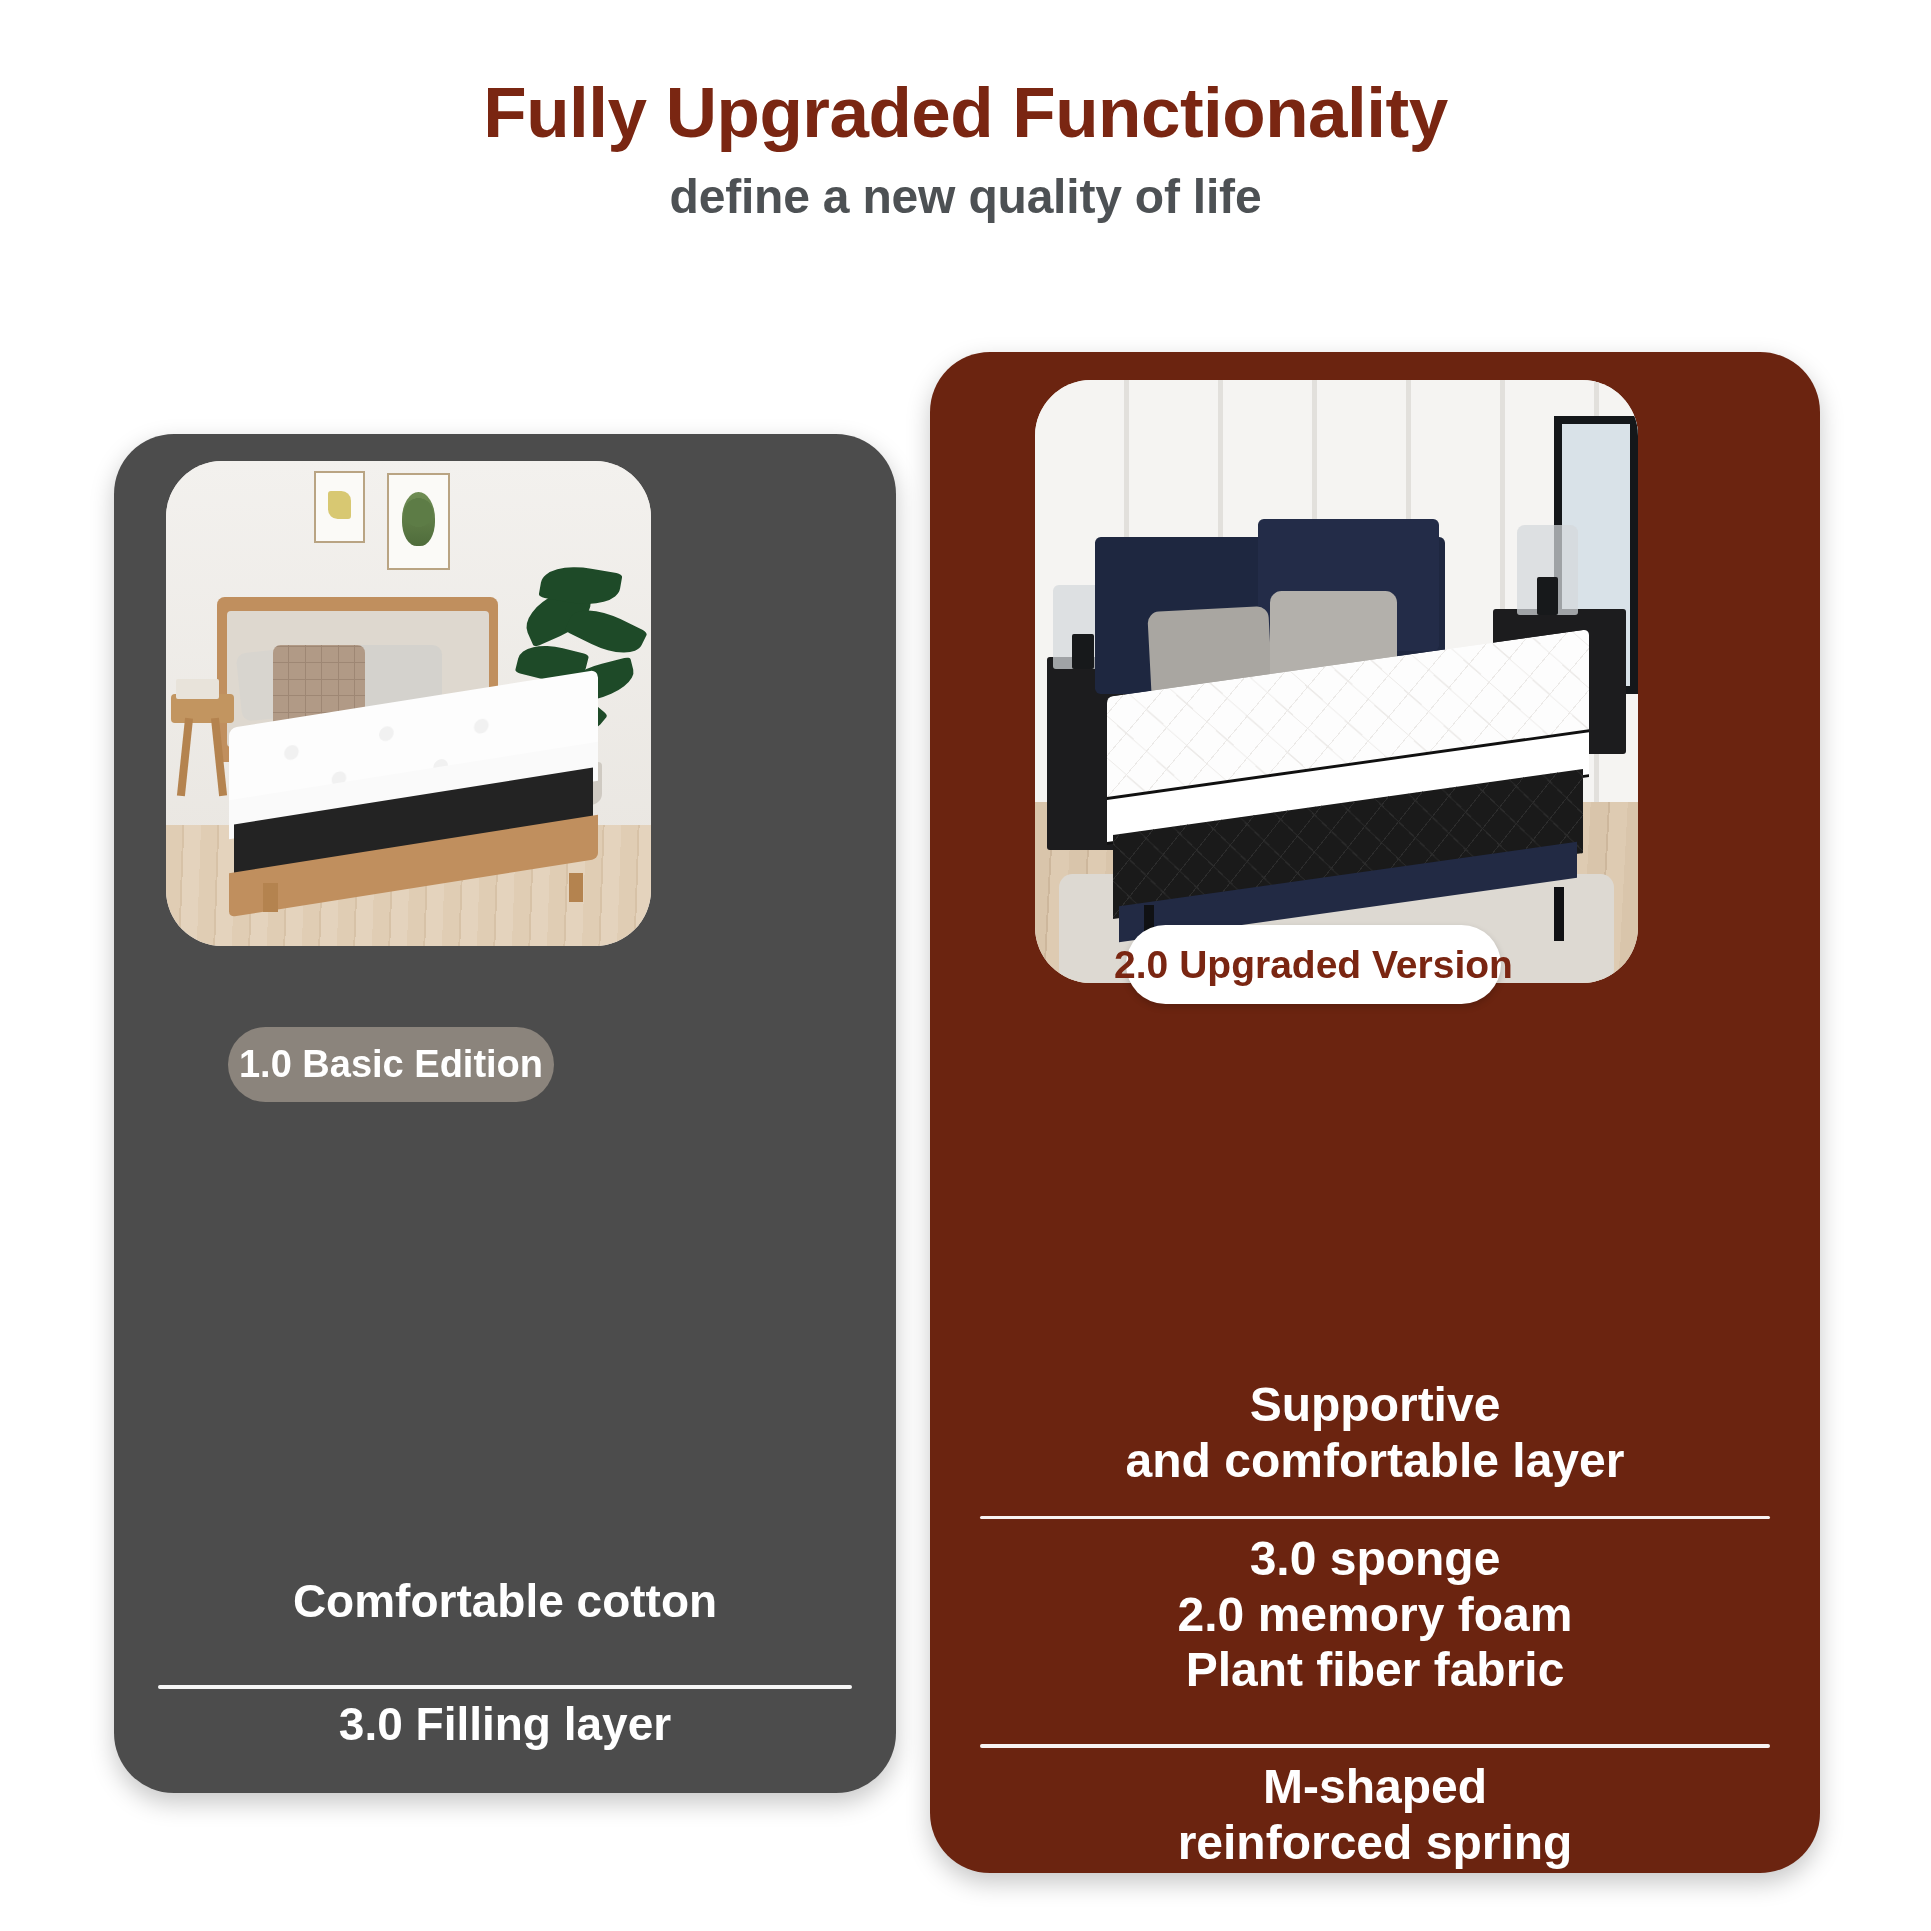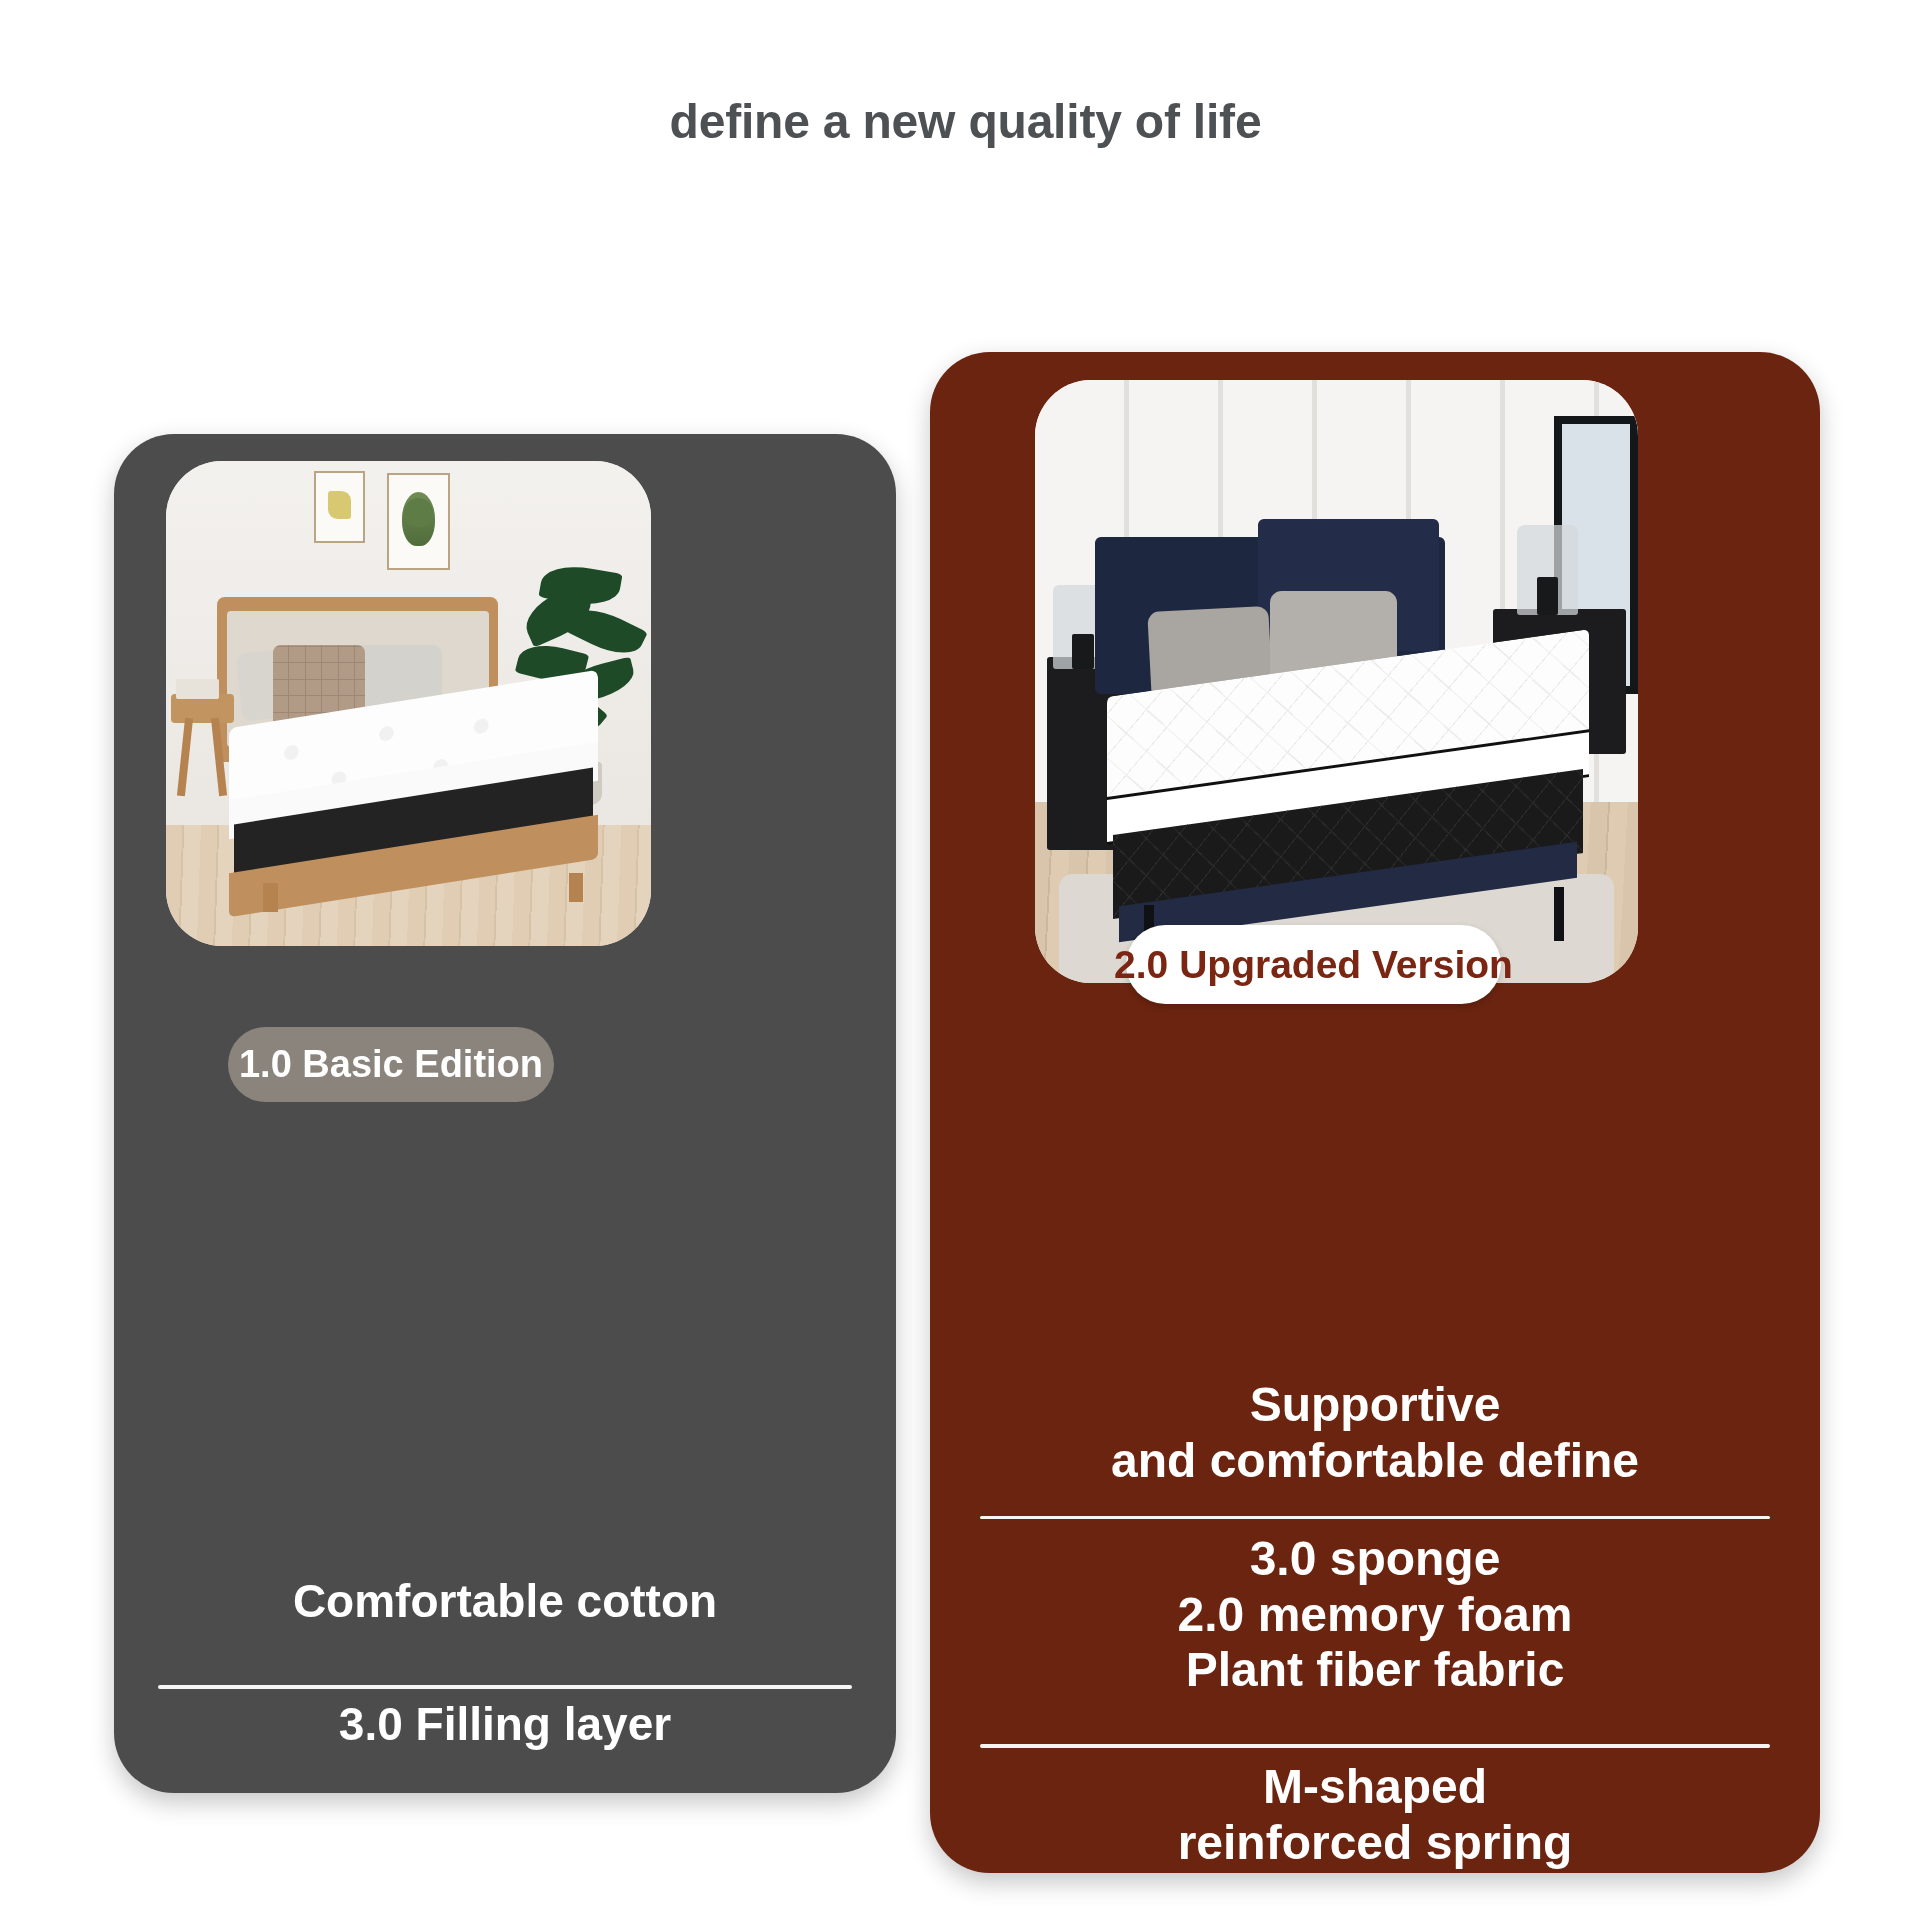--- a/index.html
+++ b/index.html
@@ -154,6 +154,7 @@
 <div id="stage">
 
   <div class="hdr">
+    <div class="hdr-title">Fully Upgraded Functionality</div>
     <div class="hdr-sub">define a new quality of life</div>
   </div>
 

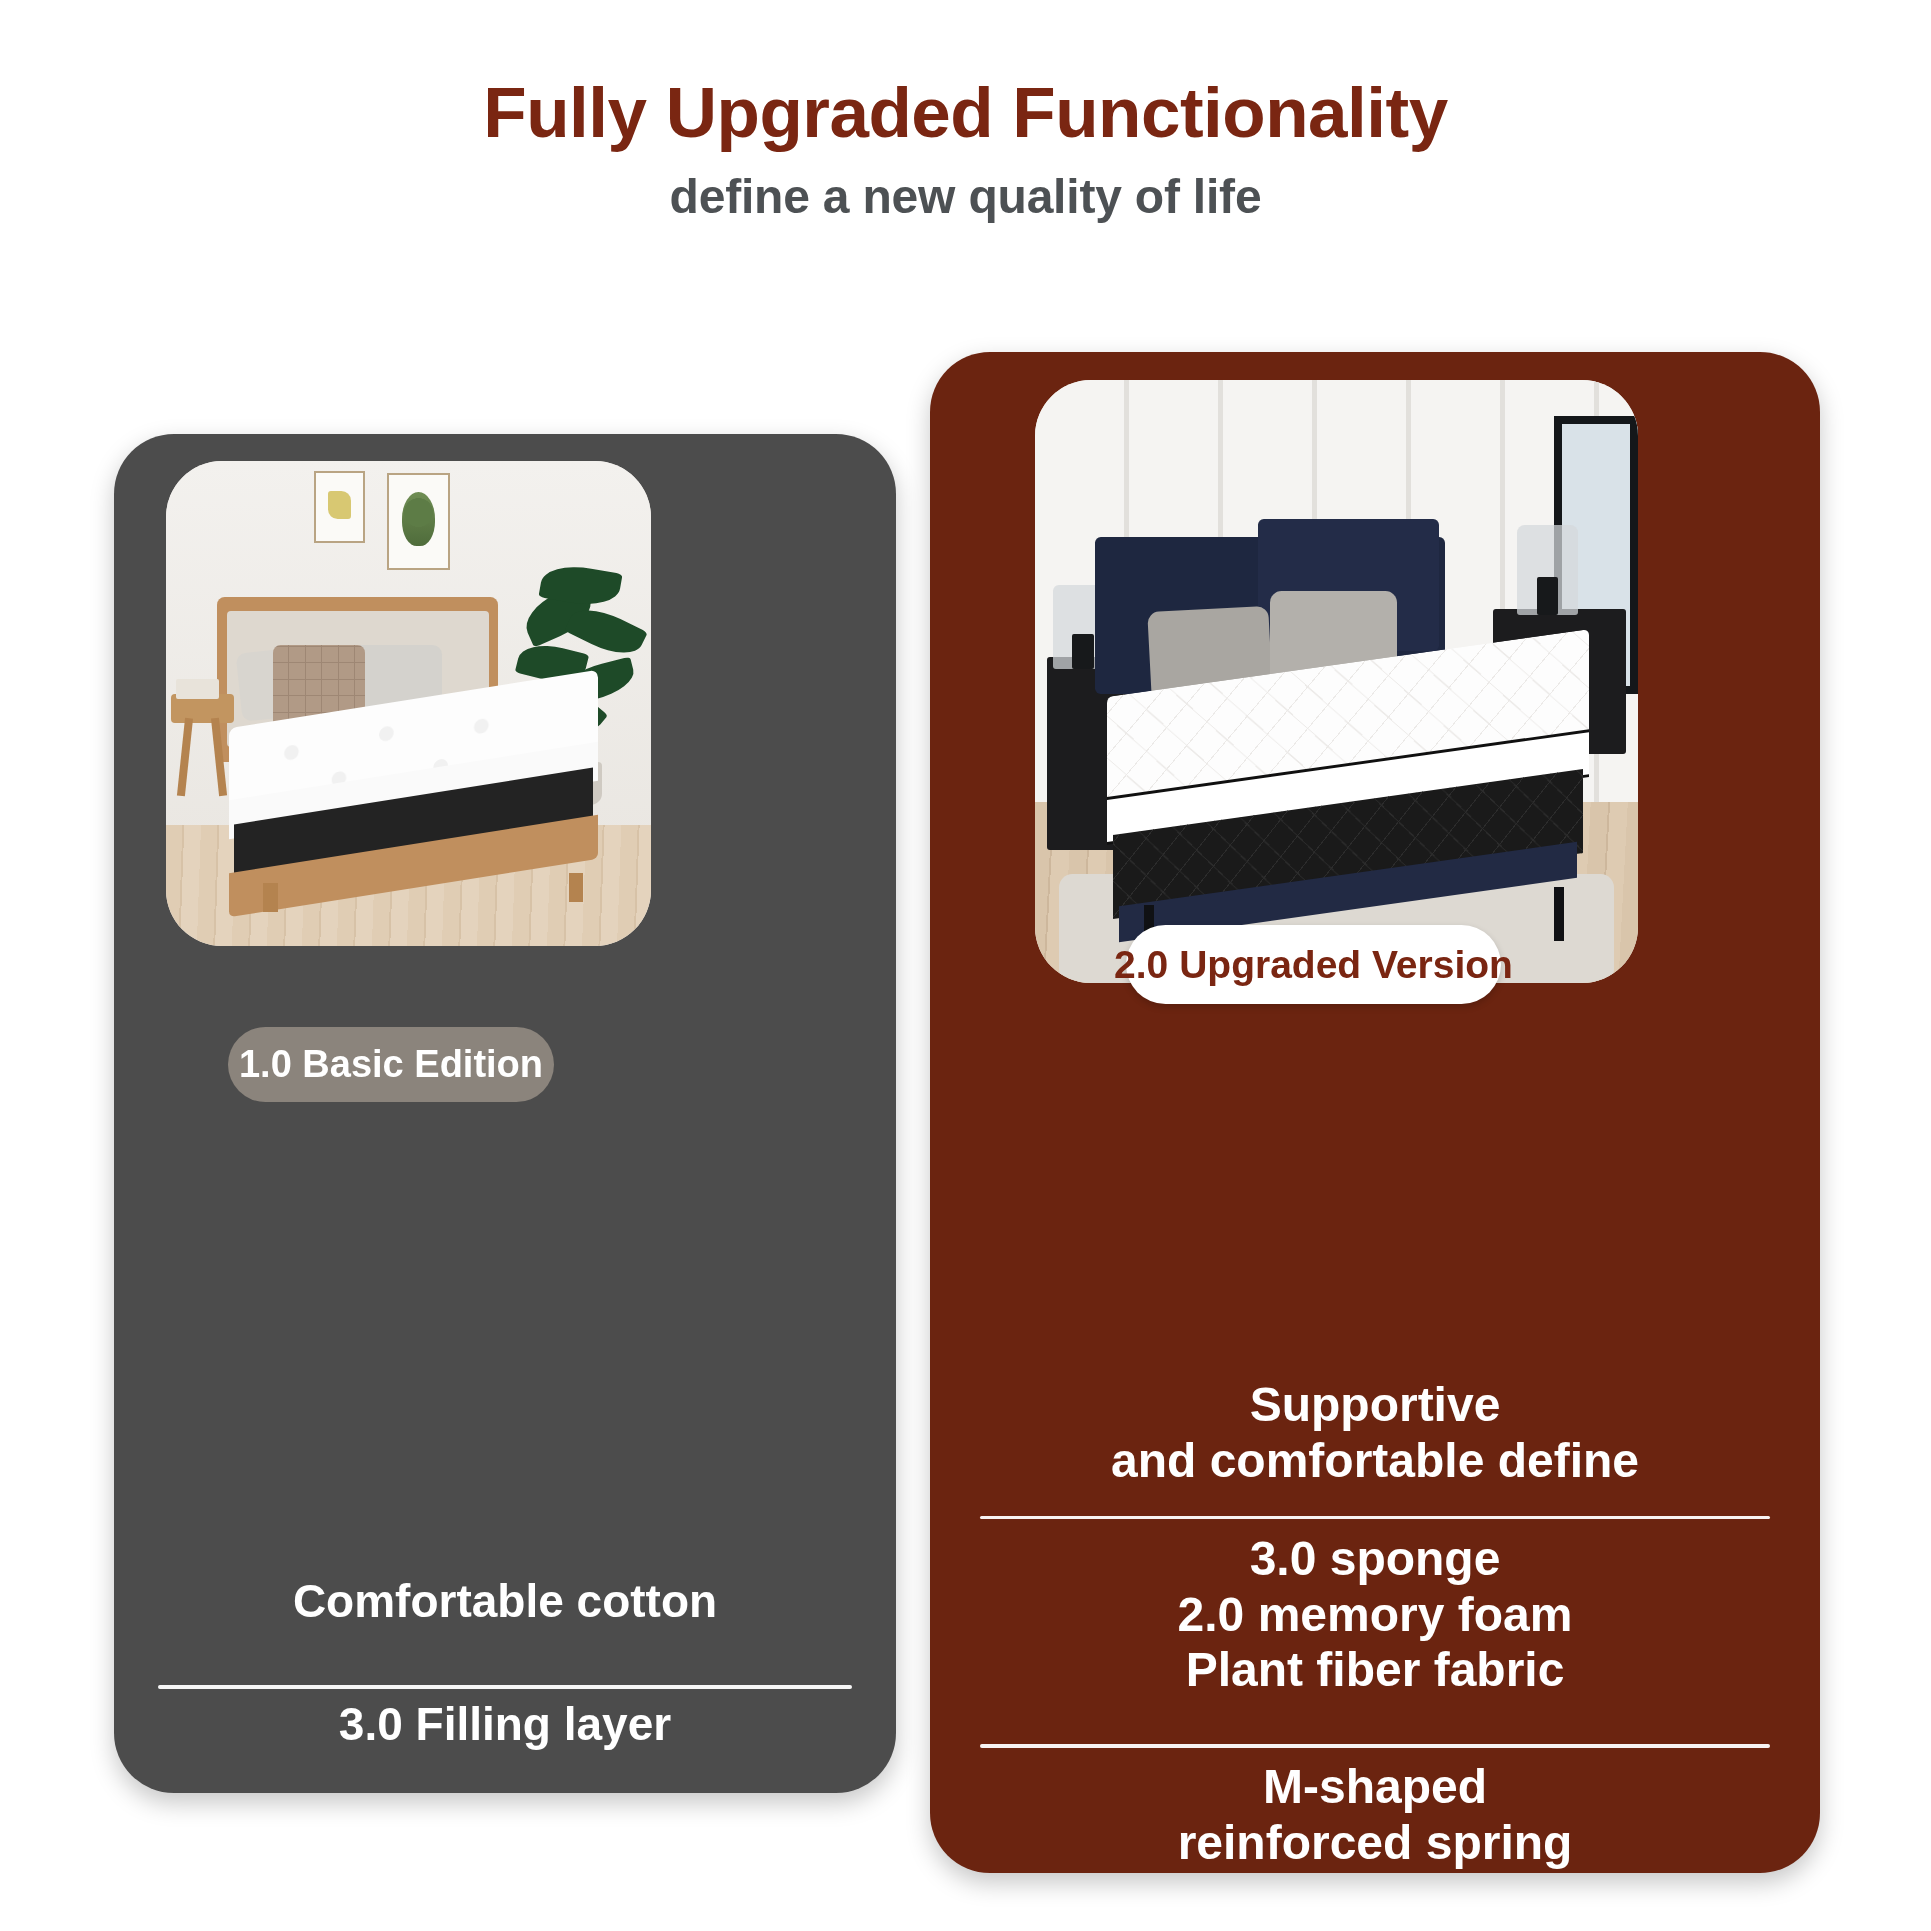--- a/index.html
+++ b/index.html
@@ -252,7 +252,7 @@
     <div class="feats feats-upg">
       <div class="feat-row ru1">
         <div class="feat feat-upg">Supportive</div>
-        <div class="feat feat-upg">and comfortable define</div>
+        <div class="feat feat-upg">and comfortable layer</div>
       </div>
       <div class="rule rule-upg"></div>
 

